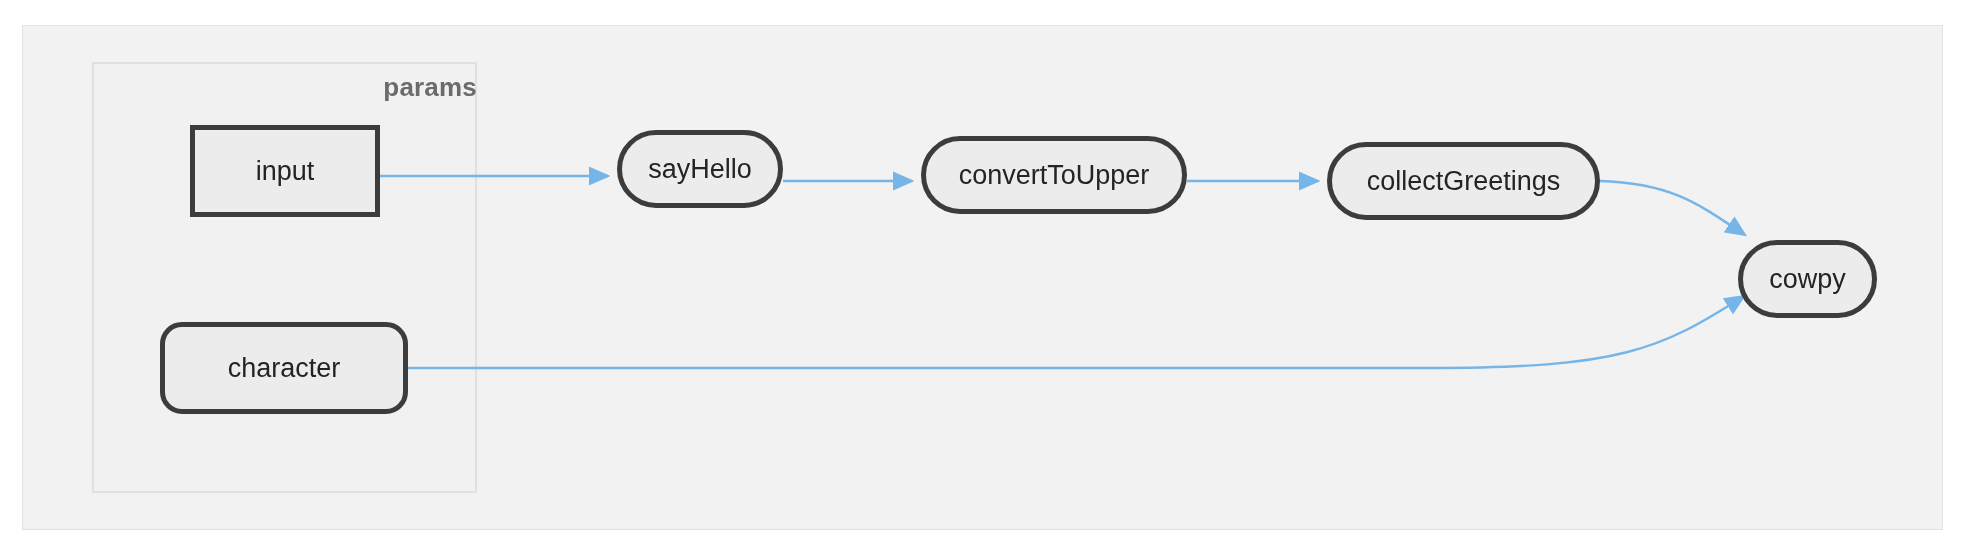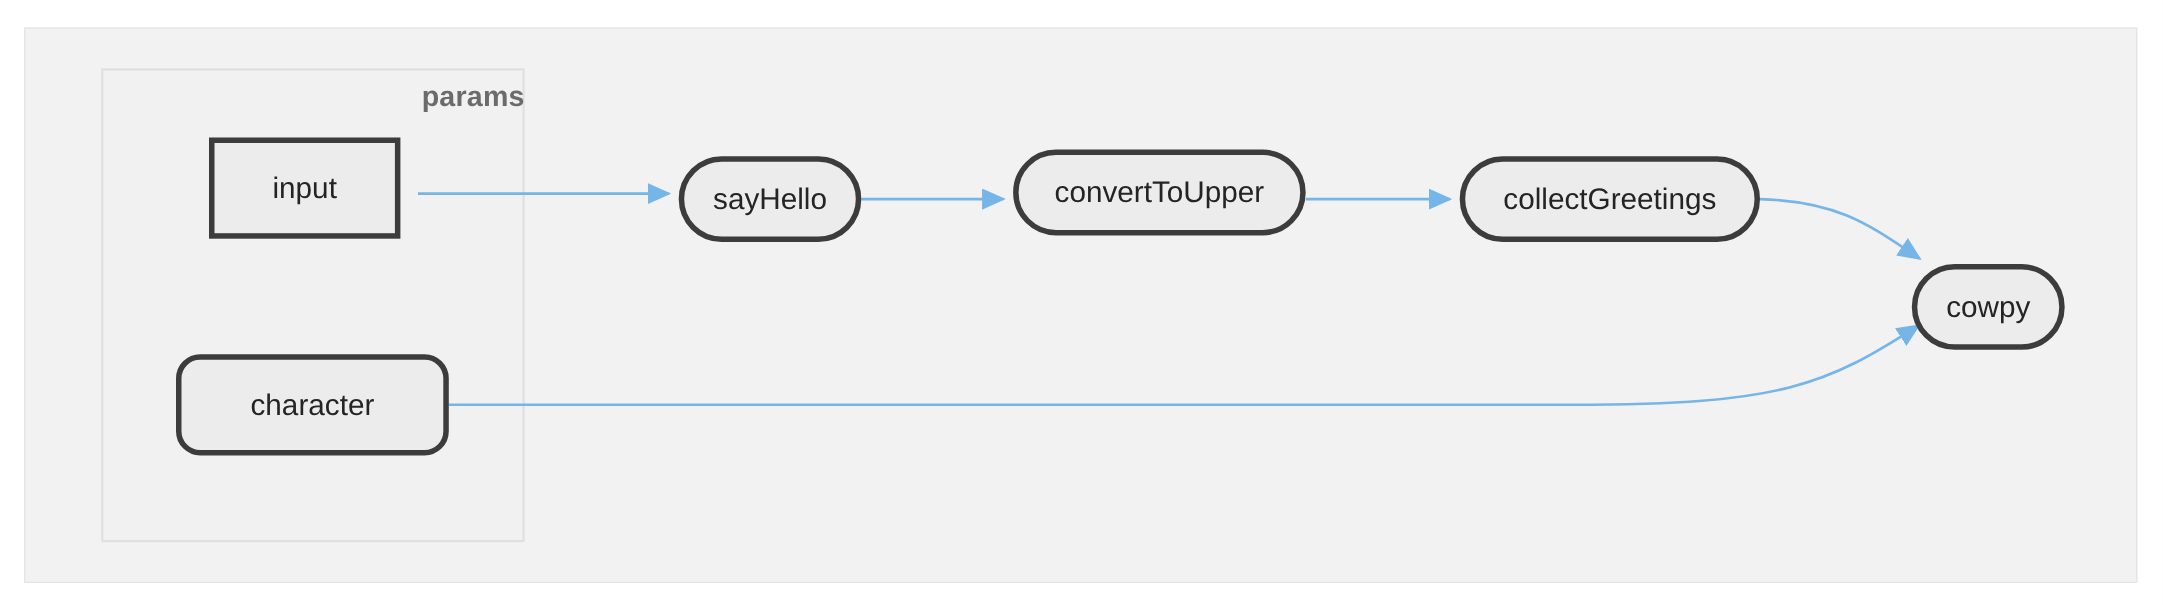--- a/index.html
+++ b/index.html
@@ -69,7 +69,7 @@
     color: #242424;
   }
 
-  #node-input   { left: 190px; top: 125px; width: 174px; height: 92px; }
+  #node-input   { left: 190px; top: 125px; width: 190px; height: 92px; }
   #node-character { left: 160px; top: 322px; width: 248px; height: 92px; border-radius: 22px; }
 
   

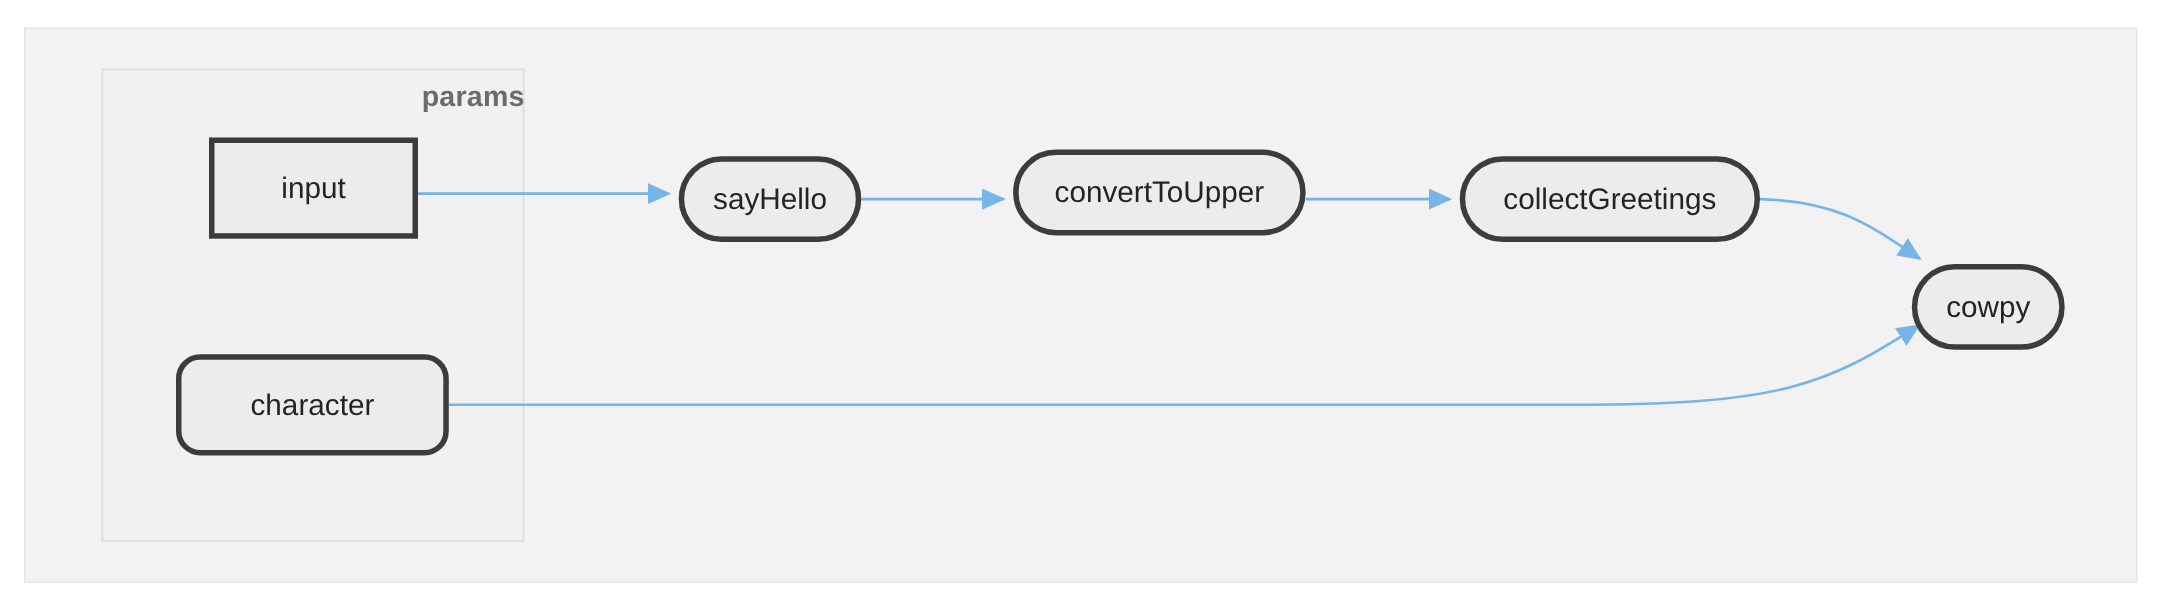--- a/index.html
+++ b/index.html
@@ -88,7 +88,7 @@
     padding: 0 4px;
   }
 
-  #node-sayHello         { left: 617px;  top: 142px; width: 166px; height: 78px; }
+  #node-sayHello         { left: 617px;  top: 130px; width: 166px; height: 78px; }
   #node-convertToUpper   { left: 921px;  top: 136px; width: 266px; height: 78px; }
   #node-collectGreetings { left: 1327px; top: 142px; width: 273px; height: 78px; }
   #node-cowpy            { left: 1738px; top: 240px; width: 139px; height: 78px; }

